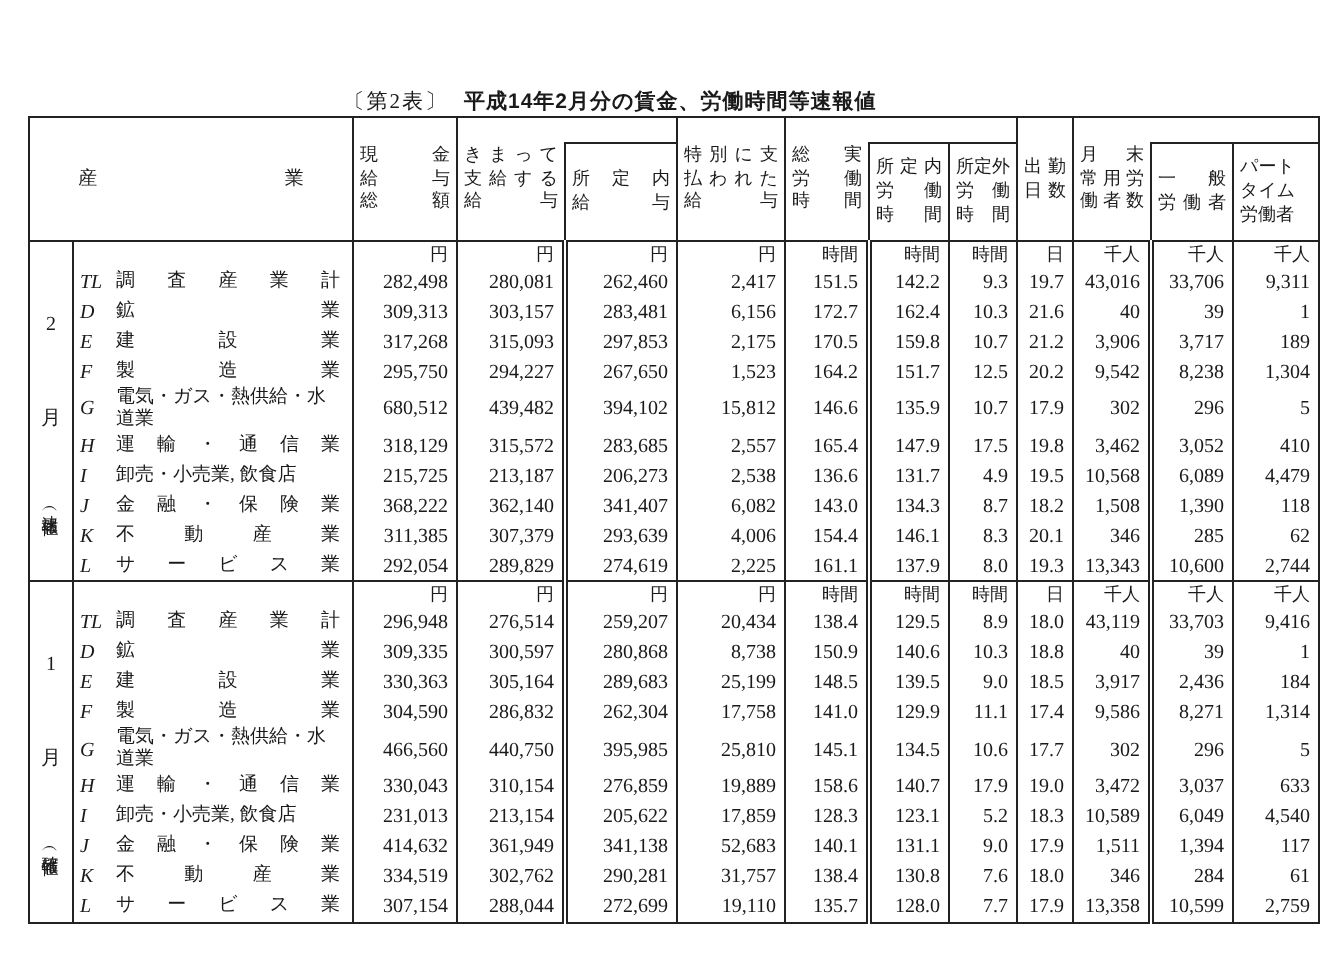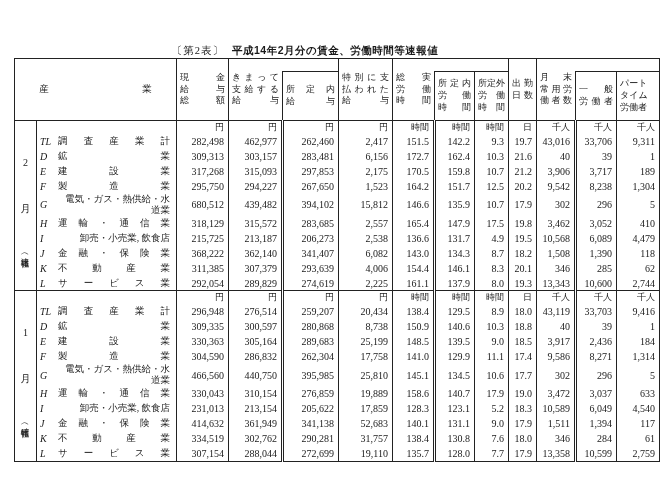--- a/index.html
+++ b/index.html
@@ -185,7 +185,7 @@
             </div>
           </td>
           <td class="val">282,498</td>
-          <td class="val">462,977</td>
+          <td class="val">280,081</td>
           <td class="val dbl">262,460</td>
           <td class="val">2,417</td>
           <td class="val">151.5</td>

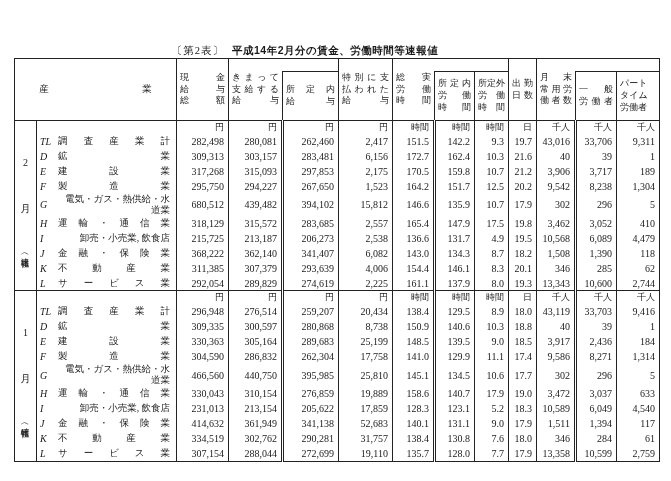--- a/index.html
+++ b/index.html
@@ -39,7 +39,7 @@
   td.ind{padding-left:3px;}
   td.ind .cellflex{display:flex;align-items:center;}
   span.code{width:18px;flex:0 0 18px;font-size:10px;font-style:italic;}
-  span.name{flex:1;padding-right:6px;line-height:1.15;font-size:9.5px;text-align:right;}
+  span.name{flex:1;padding-right:6px;line-height:1.15;font-size:9.5px;}
   span.name.just{text-align:justify;text-align-last:justify;}
   td.val,td.unit{text-align:right;padding-right:4px;border-left:1px solid #222;}
   td.unit{font-size:9px;}

